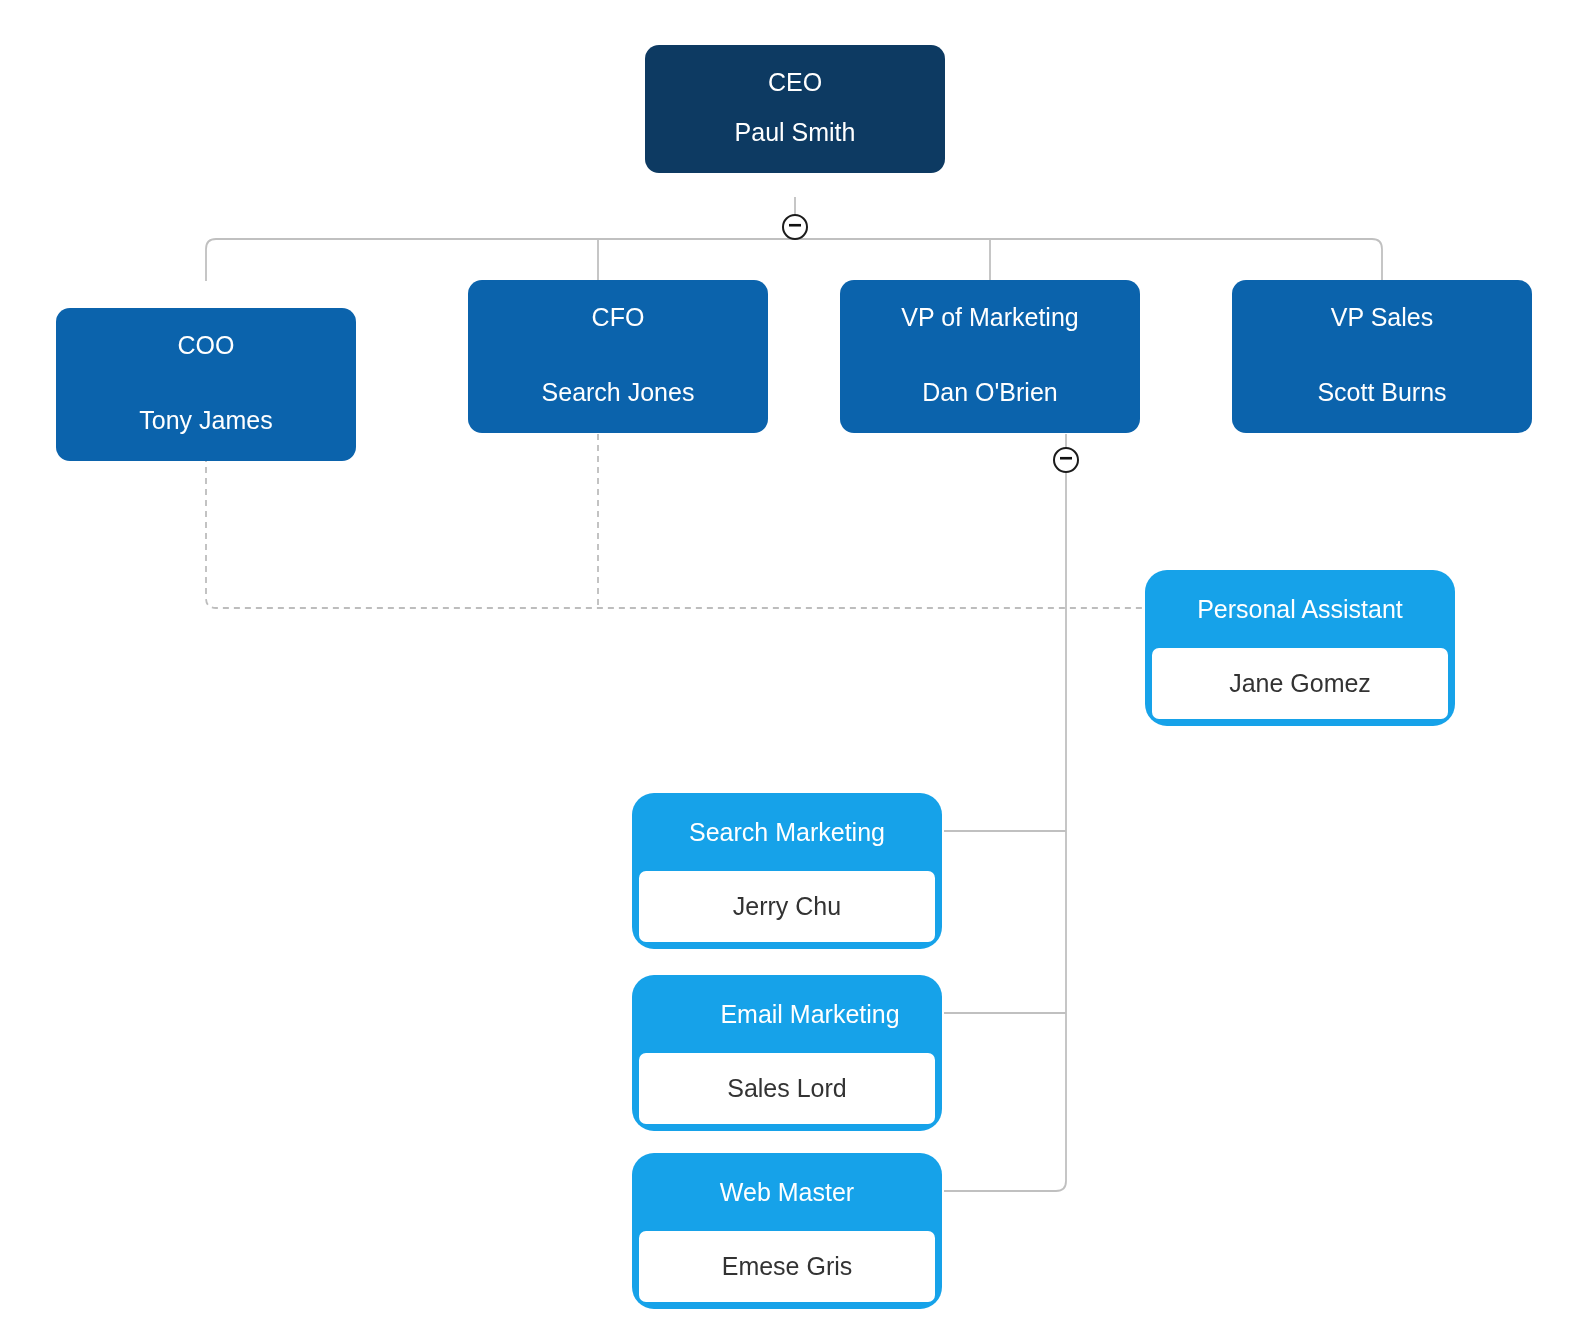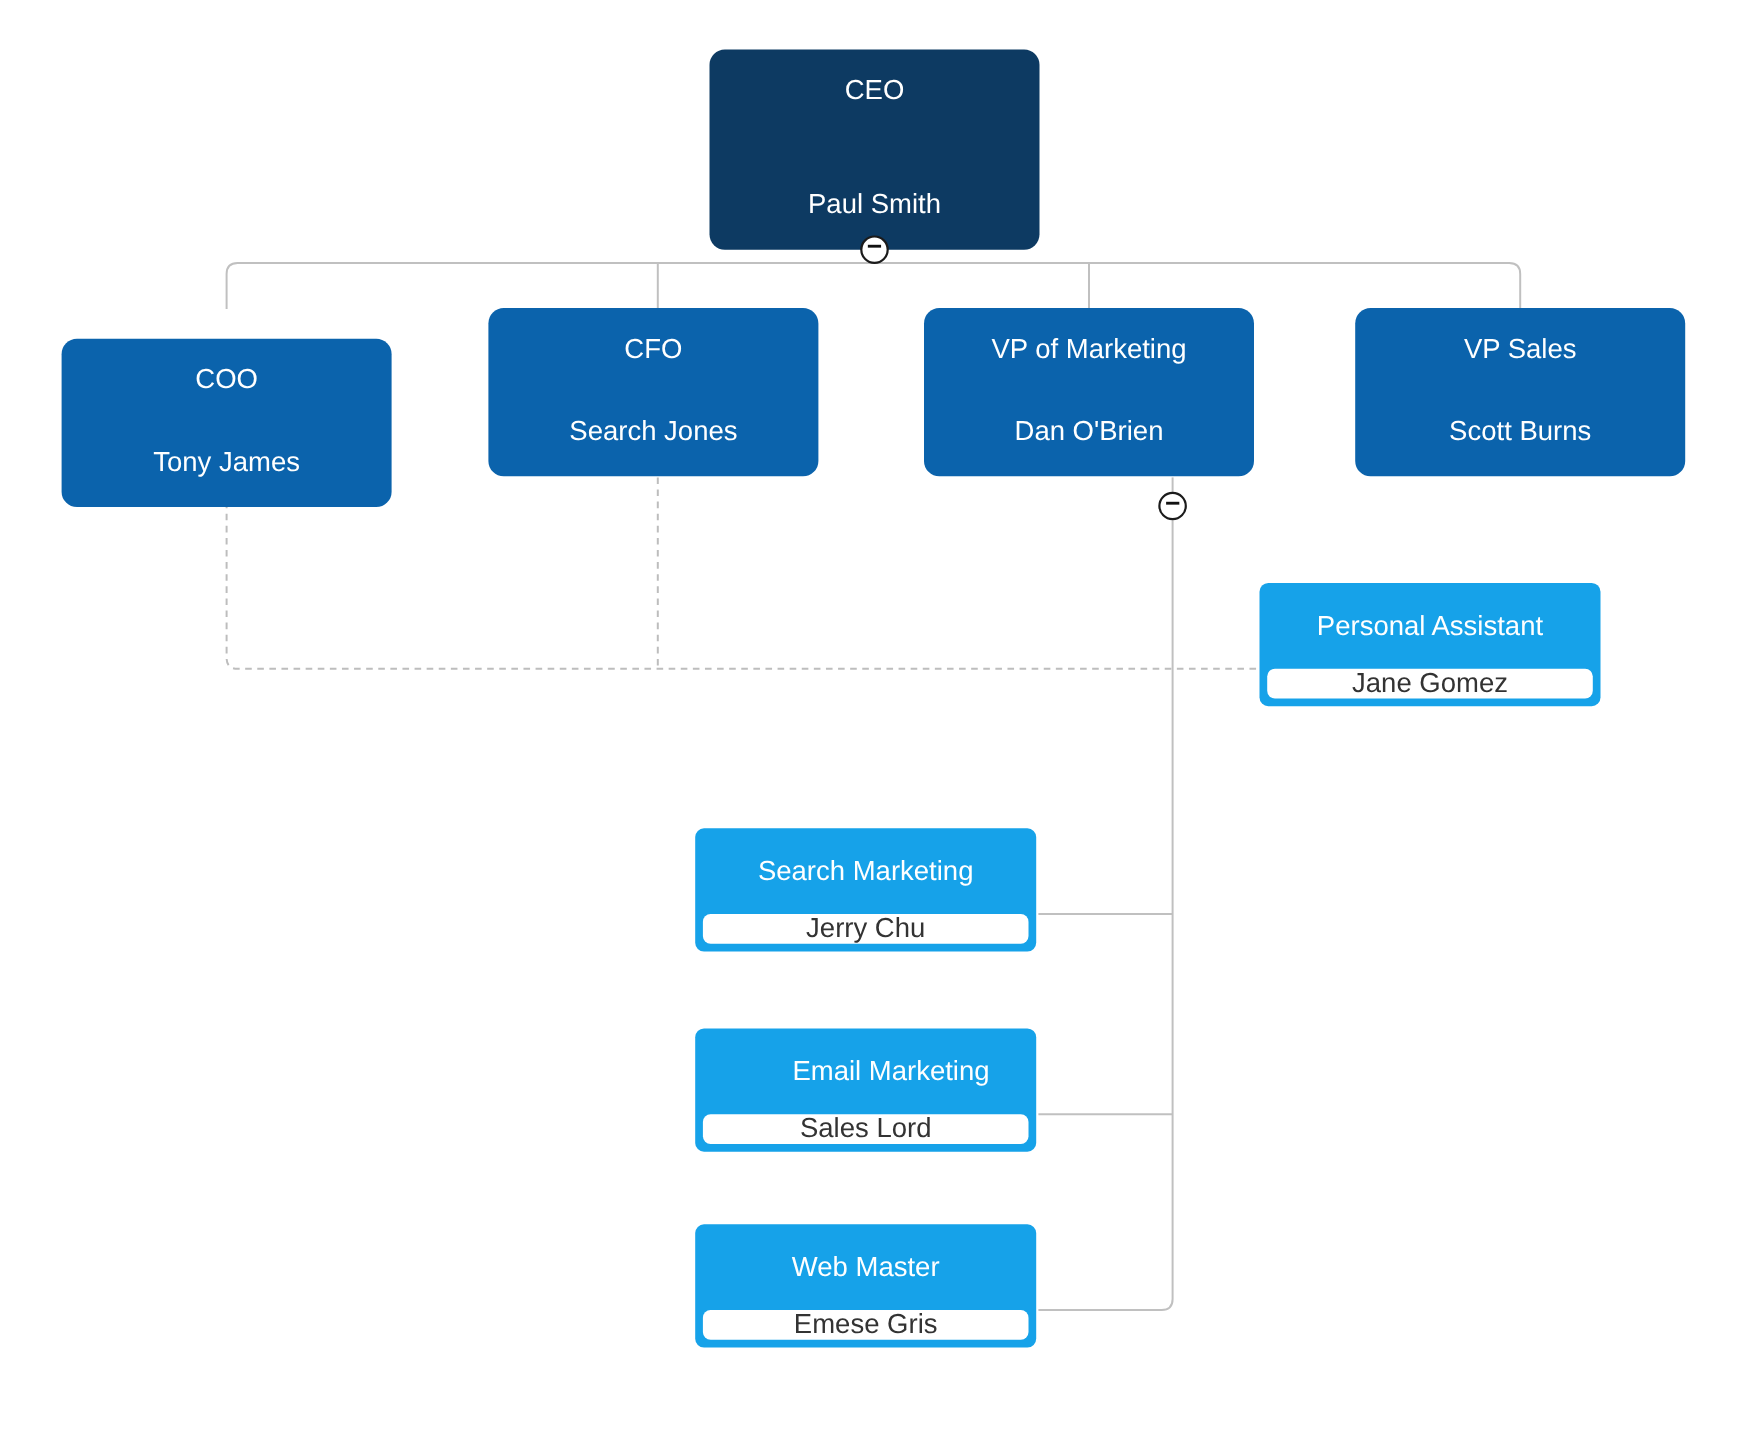--- a/index.html
+++ b/index.html
@@ -62,7 +62,7 @@
     <path d="M 598 434 L 598 608" stroke="#bdbdbd" stroke-width="1.8" stroke-dasharray="6 5"></path>
   </svg>
 
-  <div class="node exec" style="left:645px;top:45px;height:182px;">
+  <div class="node exec" style="left:645px;top:45px;height:128px;">
     <div class="title">CEO</div>
     <div class="name">Paul Smith</div>
   </div>

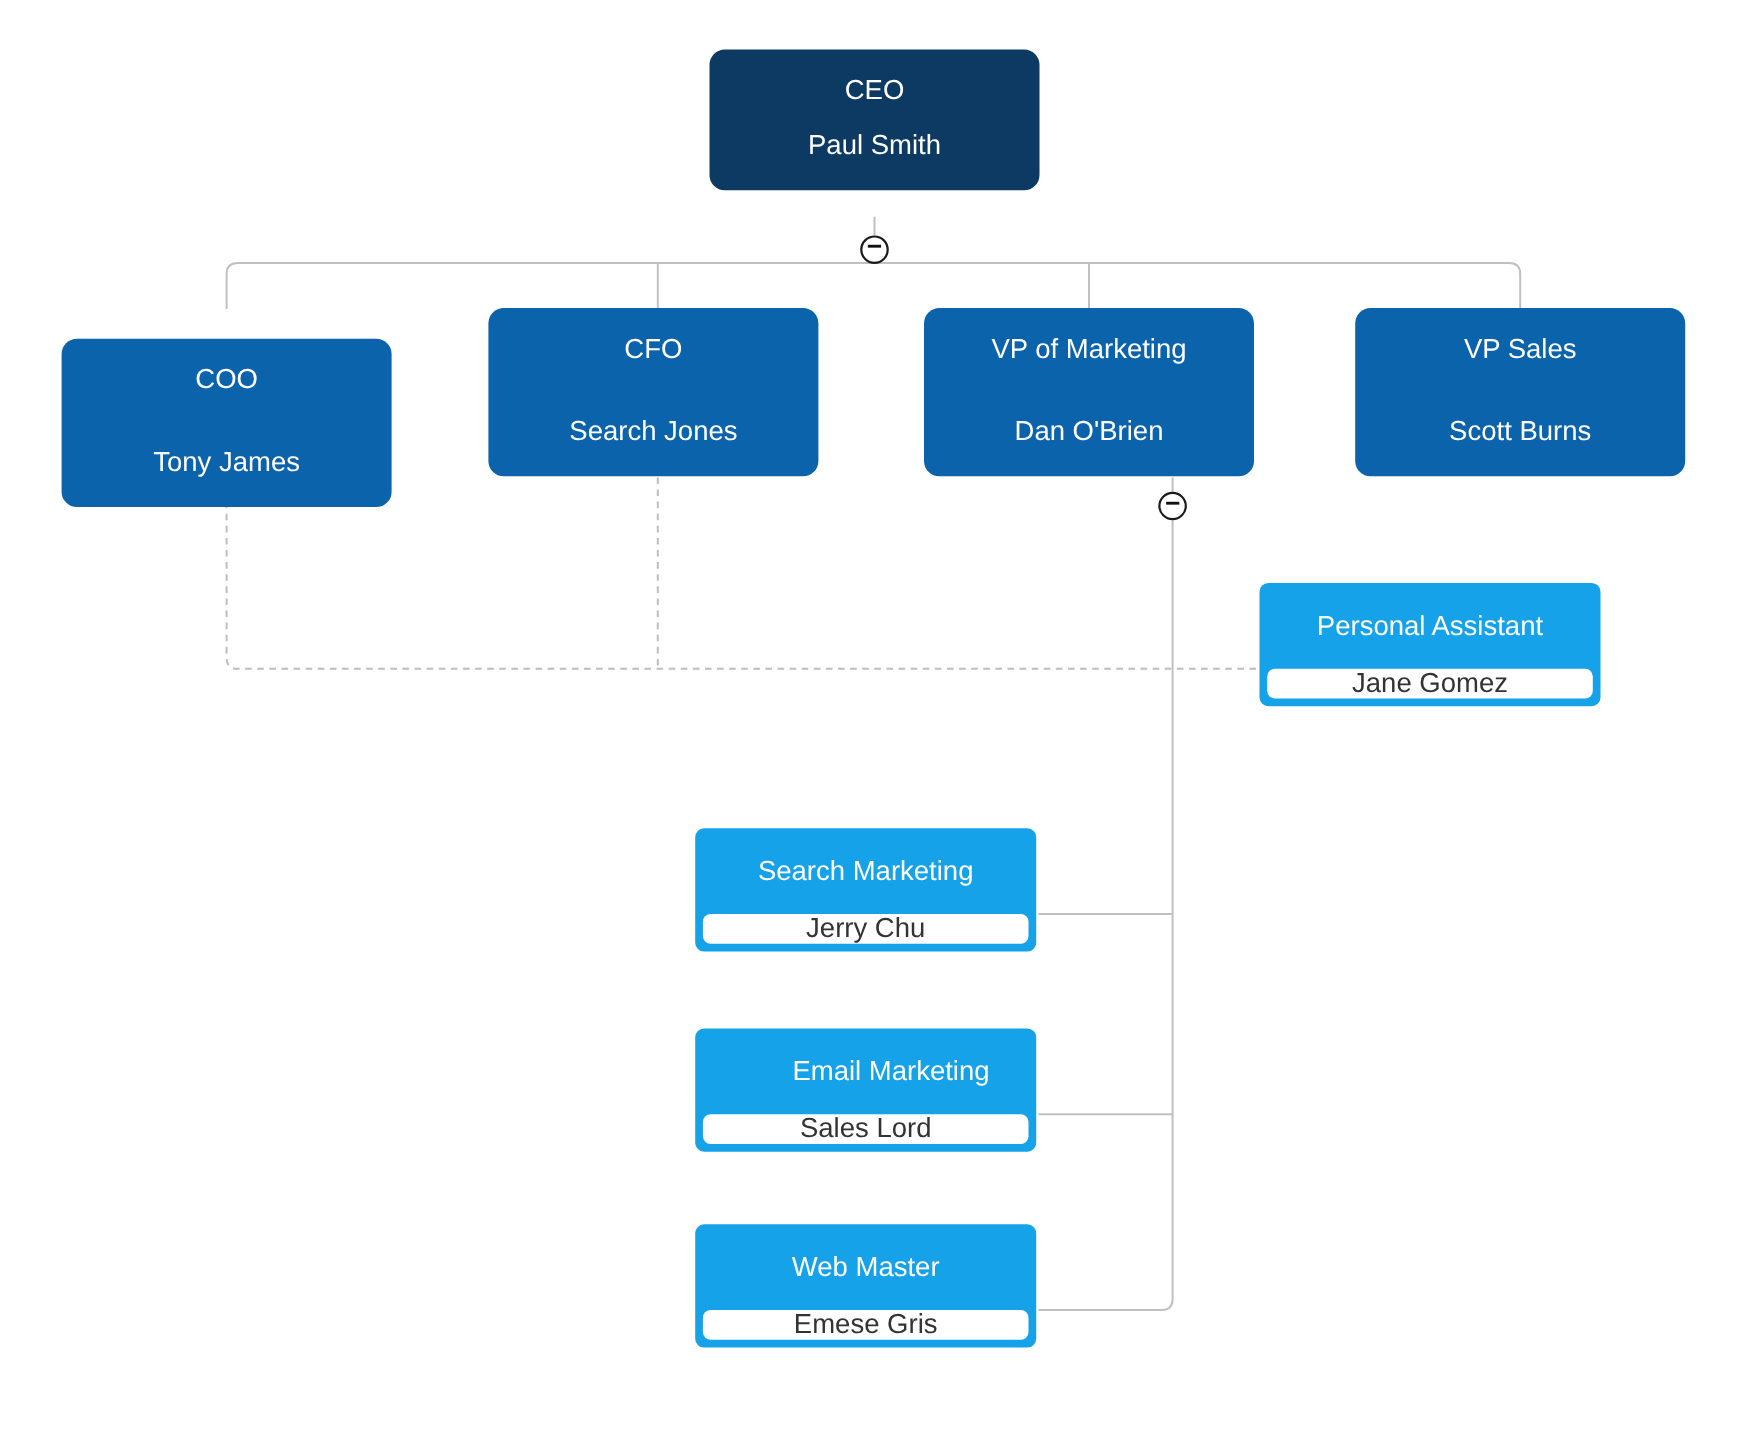--- a/index.html
+++ b/index.html
@@ -72,7 +72,7 @@
     <div class="name">Tony James</div>
   </div>
 
-  <div class="node mgr" style="left:444px;top:280px;">
+  <div class="node mgr" style="left:468px;top:280px;">
     <div class="title">CFO</div>
     <div class="name">Search Jones</div>
   </div>

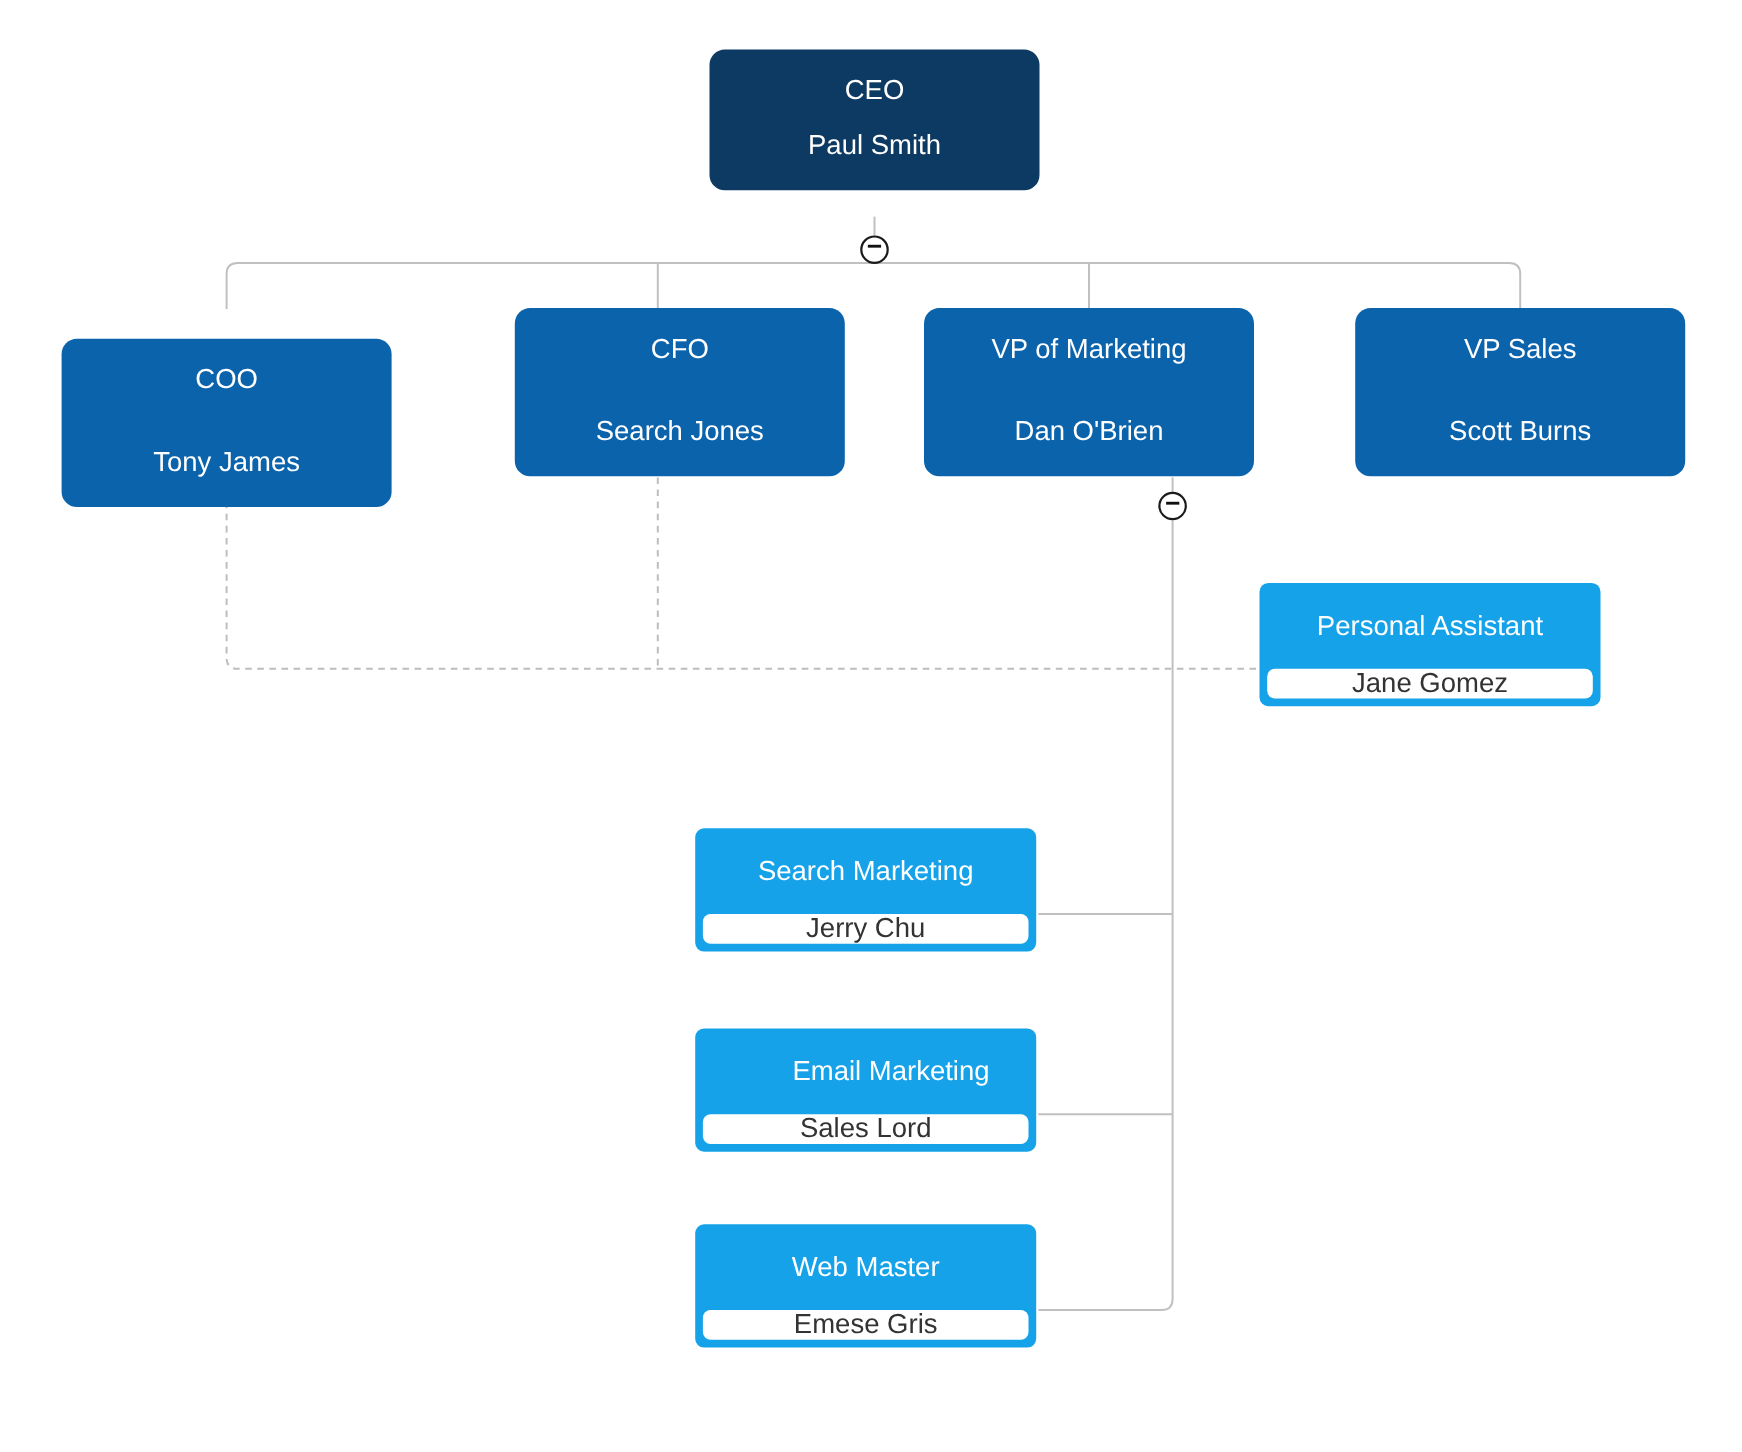--- a/index.html
+++ b/index.html
@@ -18,8 +18,8 @@
   .node.mgr{background:#0b63ac;}
   .node .title,.node .name{font-size:25px;line-height:30px;}
   .child{
-    position:absolute;width:310px;height:112px;background:#16a2e9;
-    border-radius:8px;box-sizing:border-box;
+    position:absolute;width:310px;height:156px;background:#16a2e9;
+    border-radius:22px;box-sizing:border-box;margin-top:40px;
   }
   .child .hdr{
     height:78px;display:flex;align-items:center;justify-content:center;

